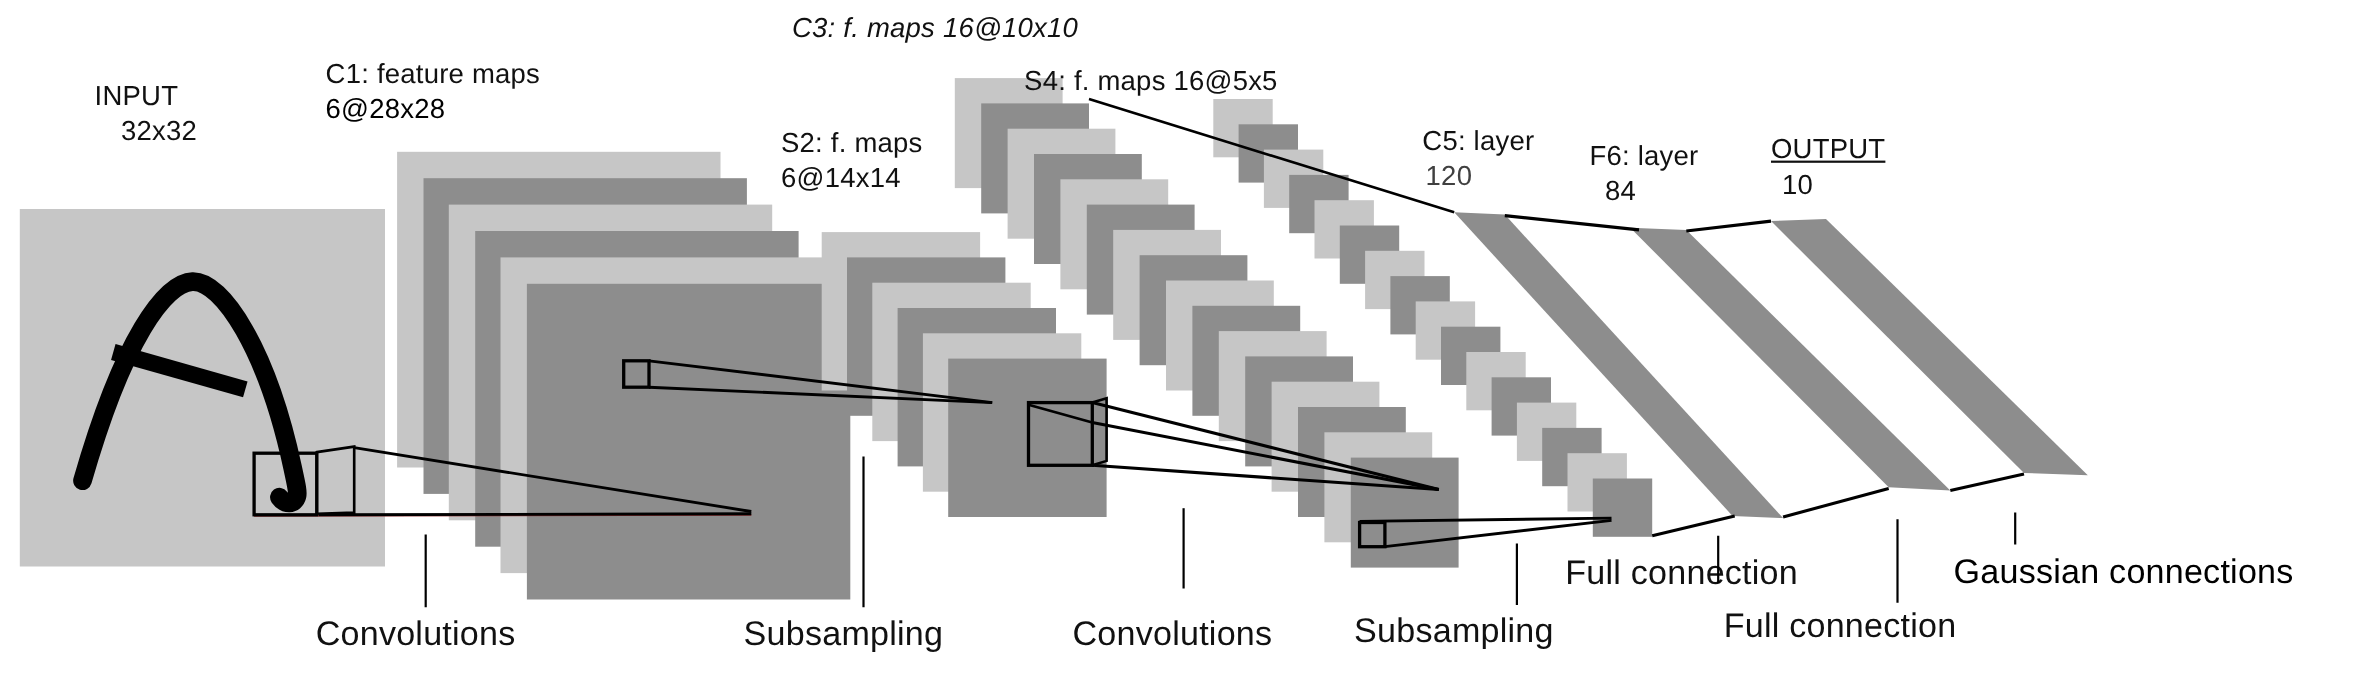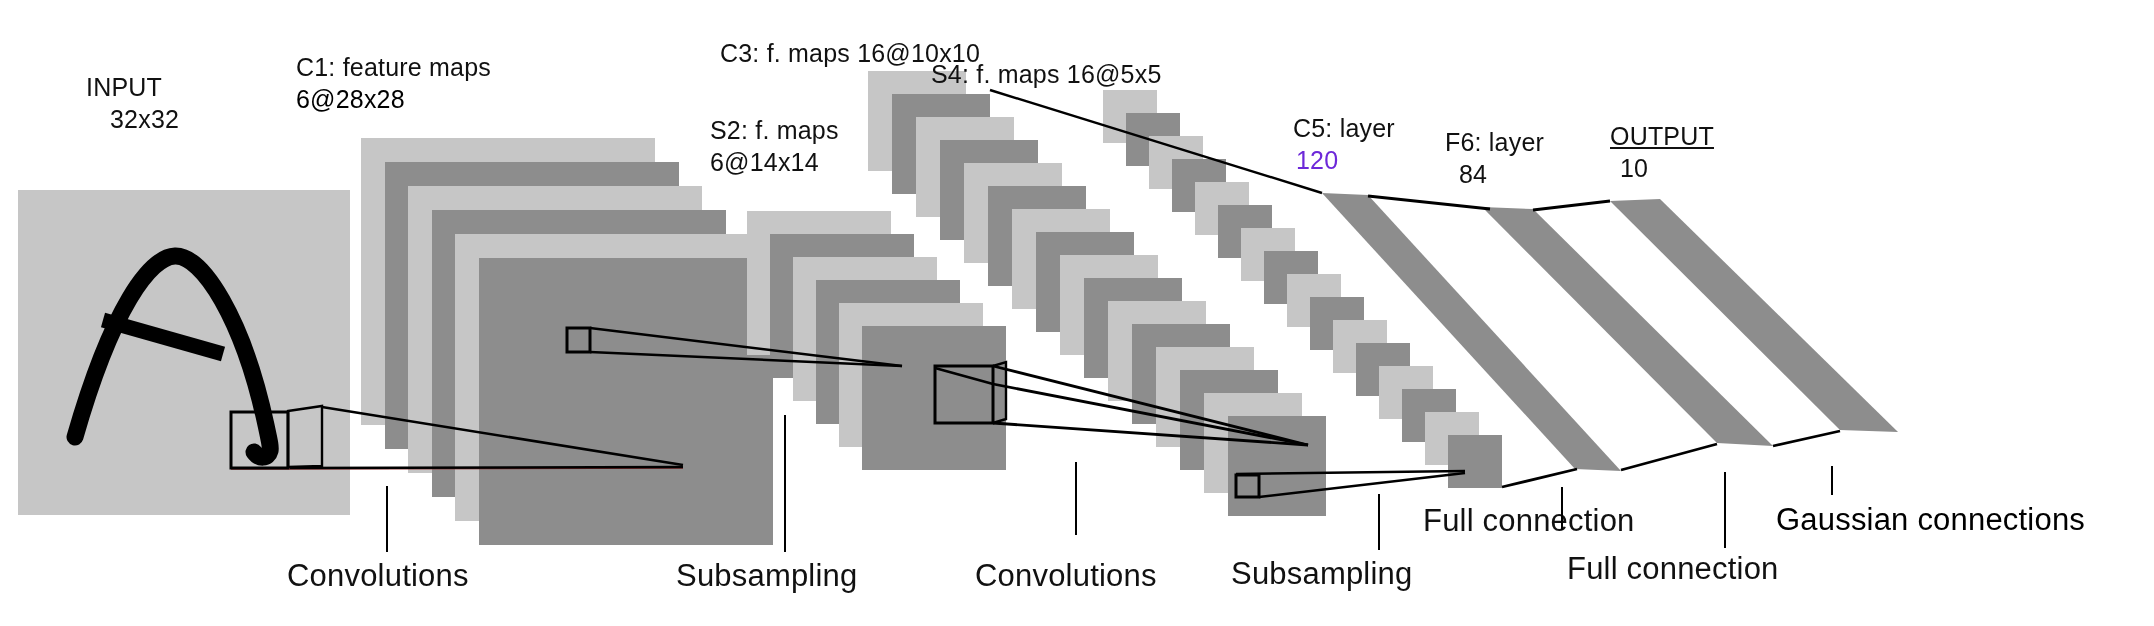--- a/index.html
+++ b/index.html
@@ -72,7 +72,7 @@
       <div class="lbl lbl-top" style="left: 86px; top: 106px; color: rgb(17, 17, 17); margin-left: 24px;">32x32</div>
       <div class="lbl lbl-top" style="left: 296px; top: 54px; color: rgb(17, 17, 17);">C1: feature maps</div>
       <div class="lbl lbl-top" style="left: 296px; top: 86px; color: #000000;">6@28x28</div>
-      <div class="lbl lbl-top" style="left: 720px; top: 40px; color: rgb(17, 17, 17);">C3: f. maps 16@10x10</div>
+      <div class="lbl lbl-top" style="left: 720px; top: 13px; color: rgb(17, 17, 17); font-style: italic;">C3: f. maps 16@10x10</div>
       <div class="lbl lbl-top" style="left: 710px; top: 117px; color: rgb(17, 17, 17);">S2: f. maps</div>
       <div class="lbl lbl-top" style="left: 710px; top: 149px; color: rgb(17, 17, 17);">6@14x14</div>
       <div class="lbl lbl-top" style="left: 931px; top: 61px; color: rgb(17, 17, 17);">S4: f. maps 16@5x5</div>

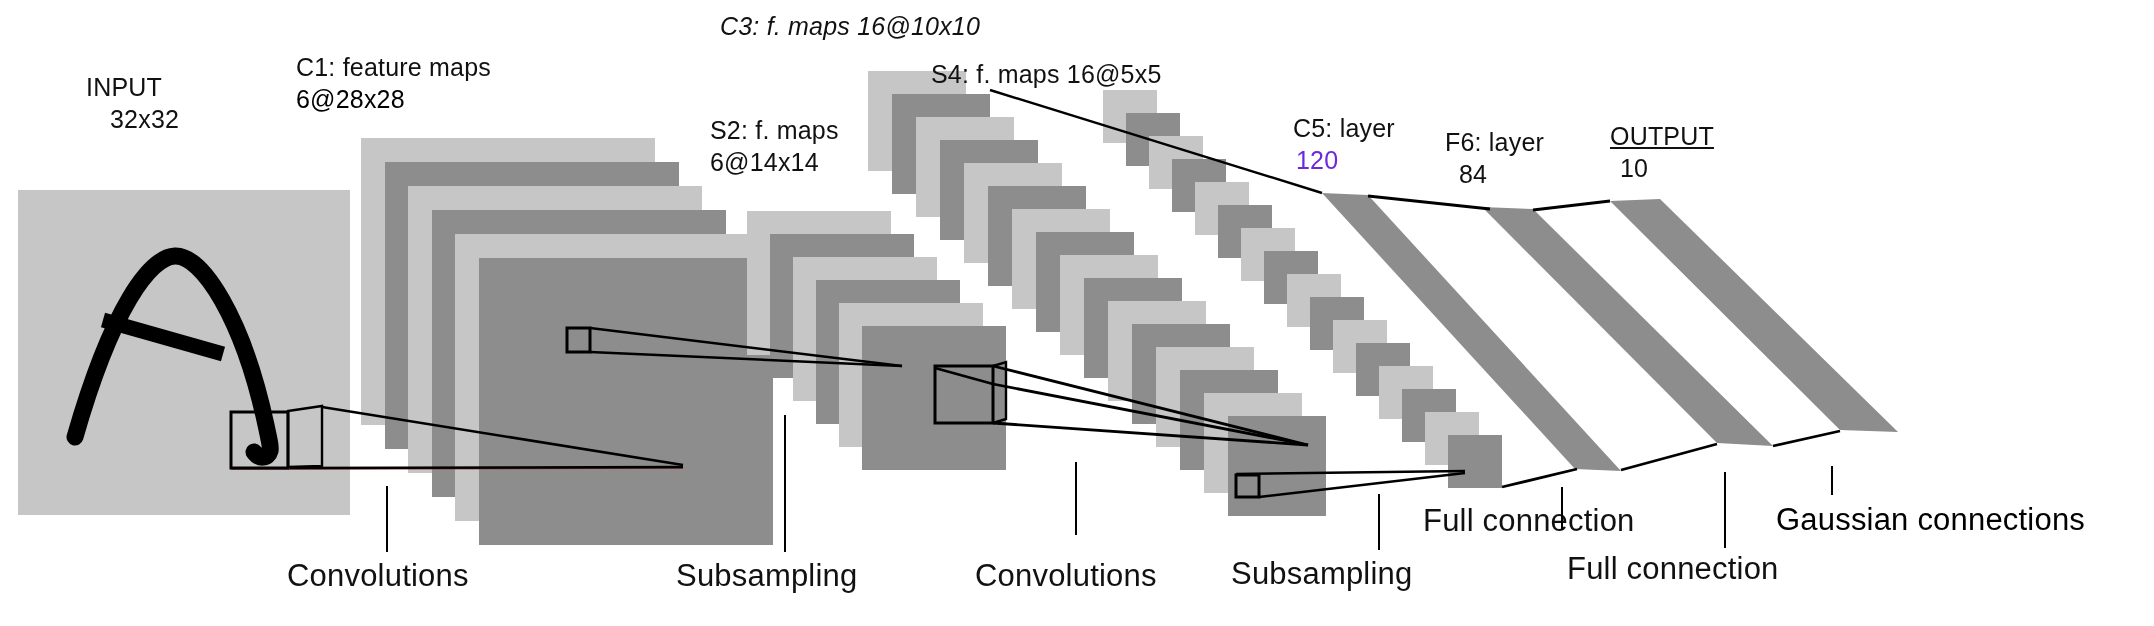--- a/index.html
+++ b/index.html
@@ -77,7 +77,7 @@
       <div class="lbl lbl-top" style="left: 710px; top: 149px; color: rgb(17, 17, 17);">6@14x14</div>
       <div class="lbl lbl-top" style="left: 931px; top: 61px; color: rgb(17, 17, 17);">S4: f. maps 16@5x5</div>
       <div class="lbl lbl-top" style="left: 1293px; top: 115px; color: rgb(17, 17, 17);">C5: layer</div>
-      <div class="lbl lbl-top" style="left: 1296px; top: 147px; color: #6d28d9;">120</div>
+      <div class="lbl lbl-top" style="left: 1296px; top: 147px; color: #404040;">120</div>
       <div class="lbl lbl-top" style="left: 1445px; top: 129px; color: rgb(17, 17, 17);">F6: layer</div>
       <div class="lbl lbl-top" style="left: 1459px; top: 161px; color: rgb(17, 17, 17);">84</div>
       <div class="lbl lbl-top" style="left: 1610px; top: 123px; color: rgb(17, 17, 17); text-decoration: underline;">OUTPUT</div>

